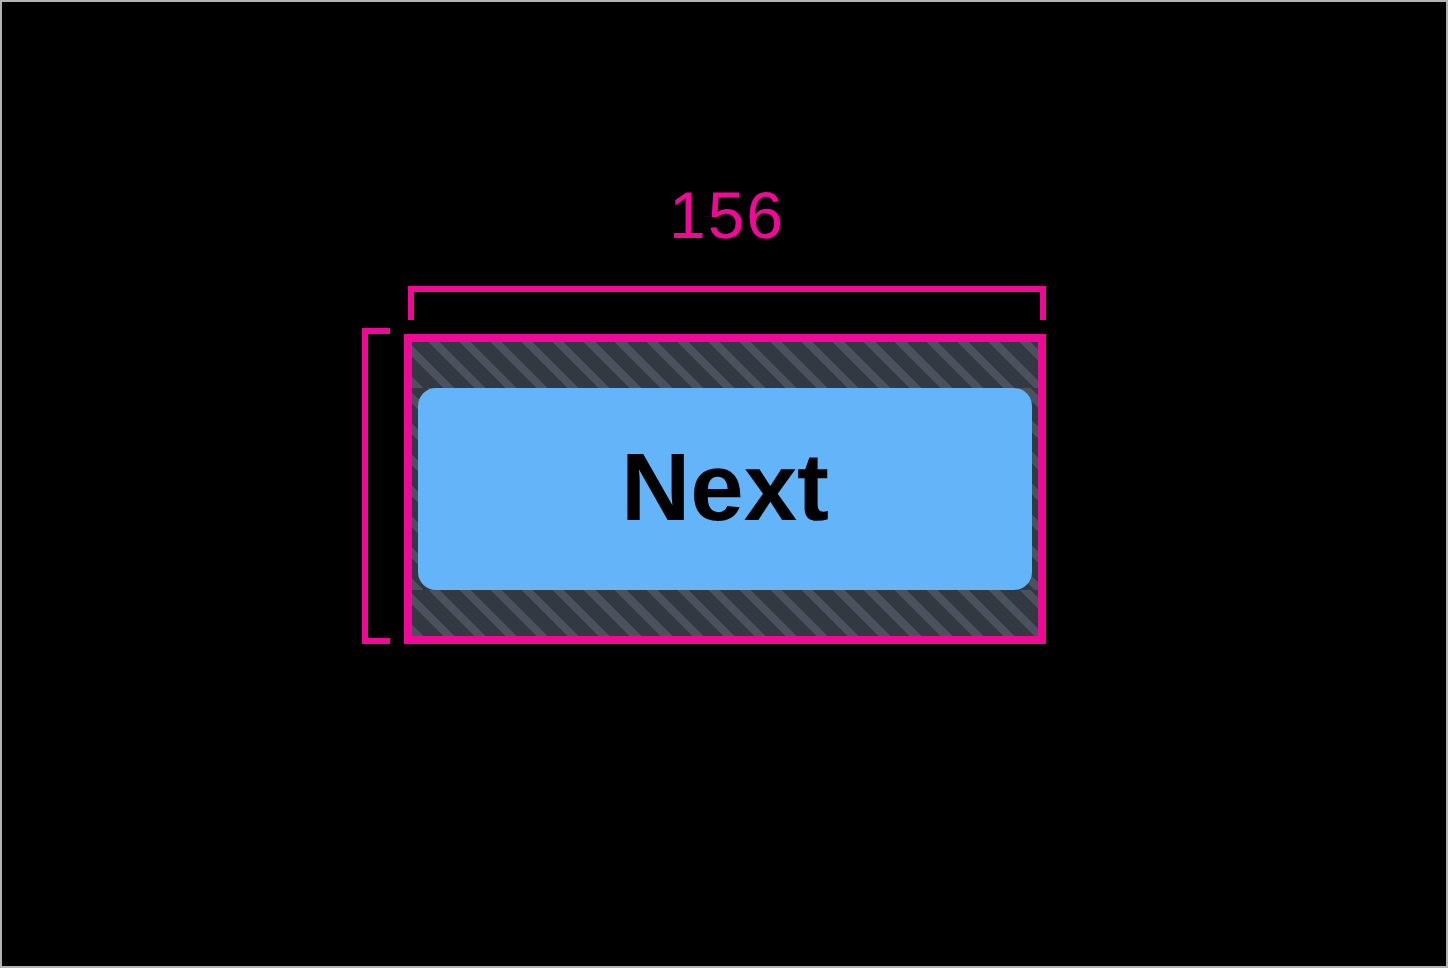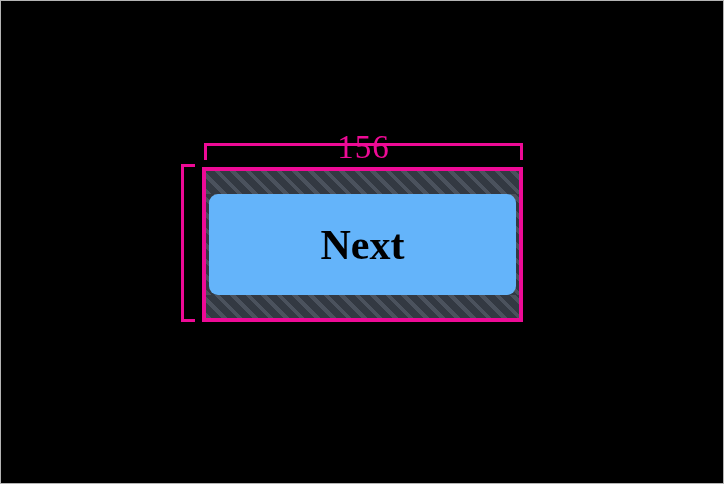--- a/index.html
+++ b/index.html
@@ -24,12 +24,11 @@
   .dim-label {
     position: absolute;
     color: #ee0a96;
-    font-family: Liberation Serif, serif;
+    font-family: Liberation Sans, sans-serif;
     font-weight: 400;
     line-height: 1;
     white-space: nowrap;
     letter-spacing: 1px;
-    margin-top: 40px;
   }
 
   #width-label {

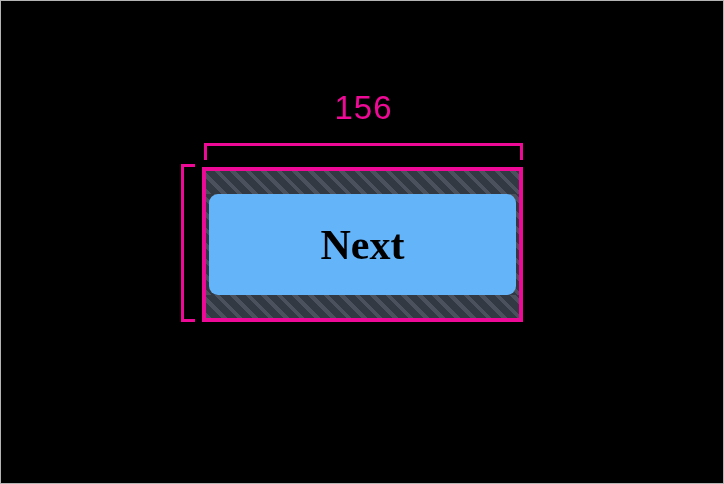--- a/index.html
+++ b/index.html
@@ -128,9 +128,9 @@
 
   #next-button-label {
     color: #000000;
-    font-family: Liberation Serif, serif;
+    font-family: Liberation Sans, sans-serif;
     font-weight: bold;
-    font-size: 42px;
+    font-size: 48px;
     line-height: 1;
     letter-spacing: 0px;
   }

